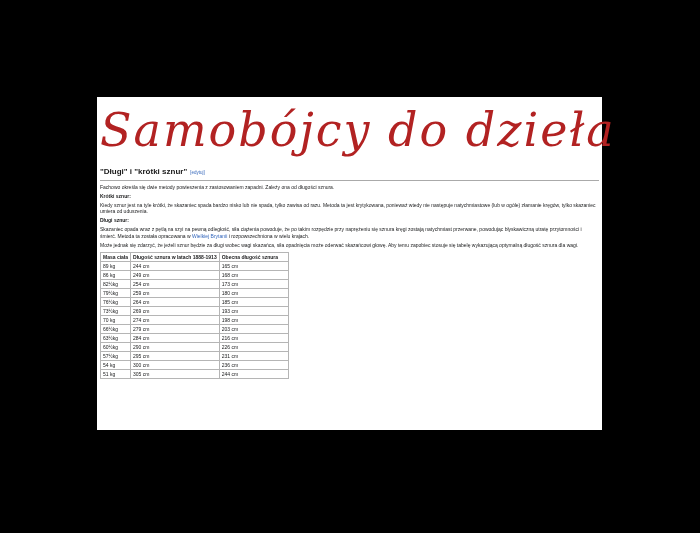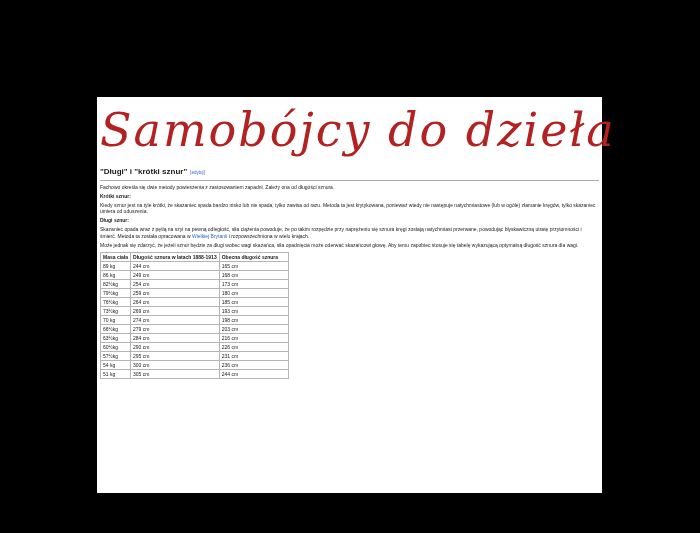--- a/index.html
+++ b/index.html
@@ -13,7 +13,7 @@
   .page {
     position:absolute;
     left:97px; top:97px;
-    width:505px; height:396px;
+    width:505px; height:333px;
     background:#ffffff;
     box-sizing:border-box;
   }

